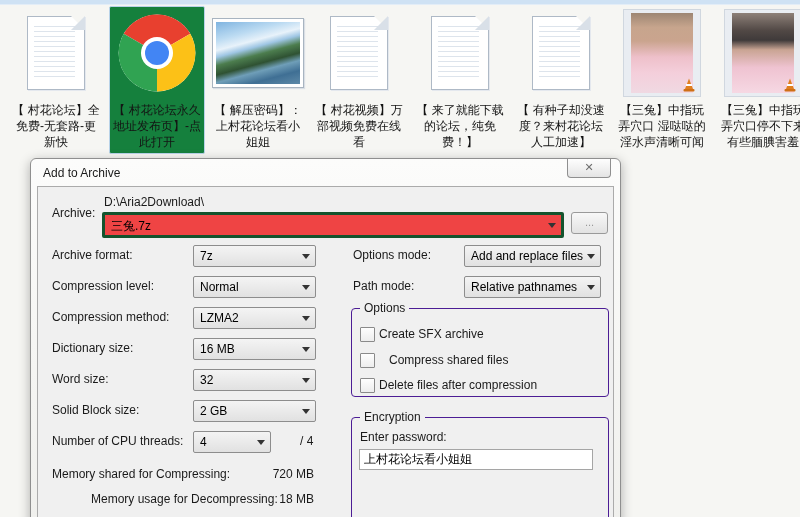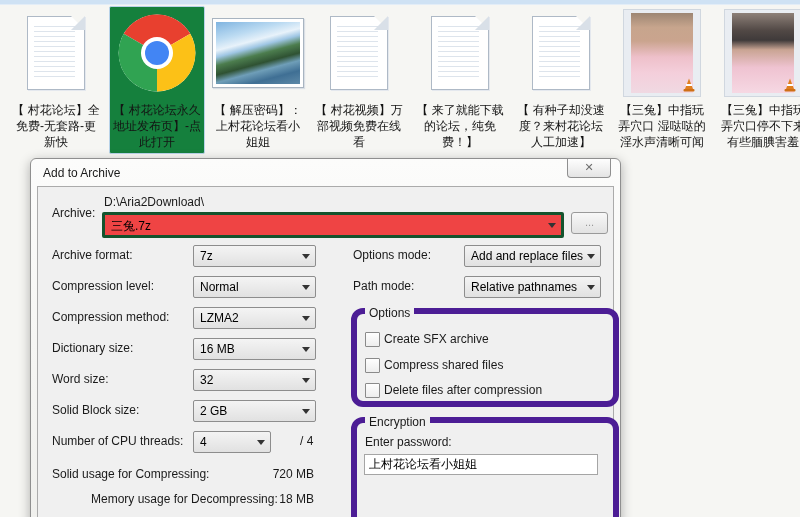--- a/index.html
+++ b/index.html
@@ -48,7 +48,7 @@
   .combo.editable{background:#ef4444;border:3px solid #14532d;}
   .browse-btn{position:absolute;height:20px;width:35px;border:1px solid #9a9a9a;border-radius:3px;
     background:linear-gradient(#f8f8f8,#e2e2e2);color:#9a9a9a;font-size:11px;text-align:center;line-height:18px;}
-  .group{position:absolute;border:6px solid #4c1d95;border-radius:12px;text-decoration:underline;}
+  .group{position:absolute;border:1px solid #4c1d95;border-radius:4px;text-decoration:underline;}
   .group .gtitle{position:absolute;left:8px;top:-8px;background:#f0f0f0;padding:0 4px;font-size:12px;color:#1a1a1a;}
   .chk{position:absolute;width:13px;height:13px;background:linear-gradient(#fefefe,#ededed);border:1px solid #8a8a8a;border-radius:1px;}
   .pwd{position:absolute;height:19px;border:1px solid #a5a5a5;background:#fff;font-size:12px;

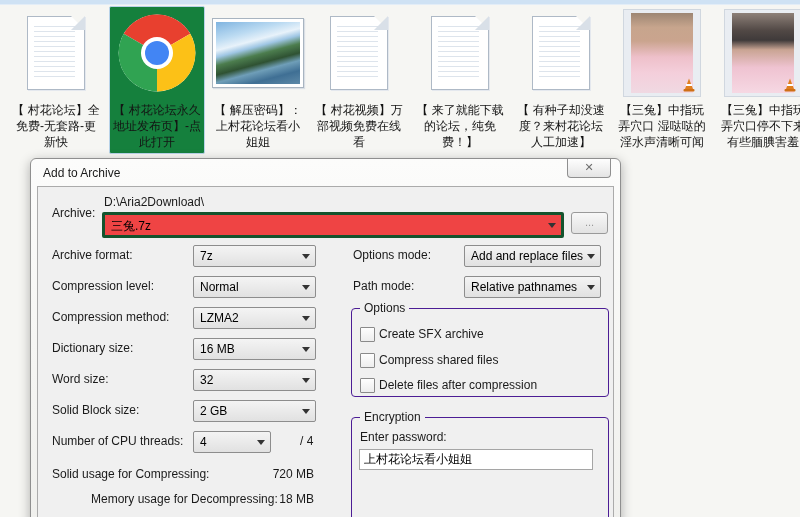--- a/index.html
+++ b/index.html
@@ -253,7 +253,7 @@
       <span class="chk" style="left:8px;top:18px;"></span>
       <span class="lbl" style="left:27px;top:18px;">Create SFX archive</span>
       <span class="chk" style="left:8px;top:44px;"></span>
-      <span class="lbl" style="left:27px;top:44px;">Compress shared files</span>
+      <span class="lbl" style="left:37px;top:44px;">Compress shared files</span>
       <span class="chk" style="left:8px;top:69px;"></span>
       <span class="lbl" style="left:27px;top:69px;">Delete files after compression</span>
     </div>

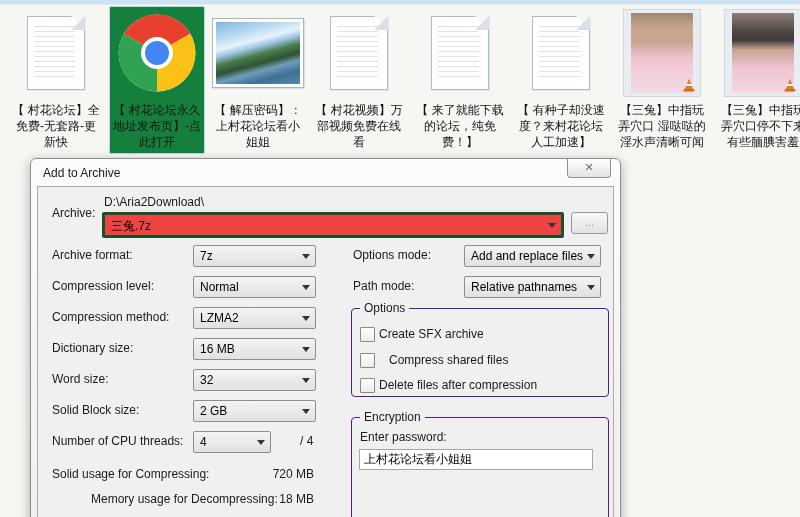--- a/index.html
+++ b/index.html
@@ -230,7 +230,7 @@
     </div>
     <span class="lbl" style="left:262px;top:247px;">/ 4</span>
 
-    <span class="lbl" style="left:14px;top:280px;">Solid usage for Compressing:</span>
+    <span class="lbl" style="left:14px;top:280px;">Memory shared for Compressing:</span>
     <span class="memval" style="left:170px;top:280px;">720 MB</span>
 
     <span class="lbl" style="left:14px;top:305px;margin-left:39px;">Memory usage for Decompressing:</span>

